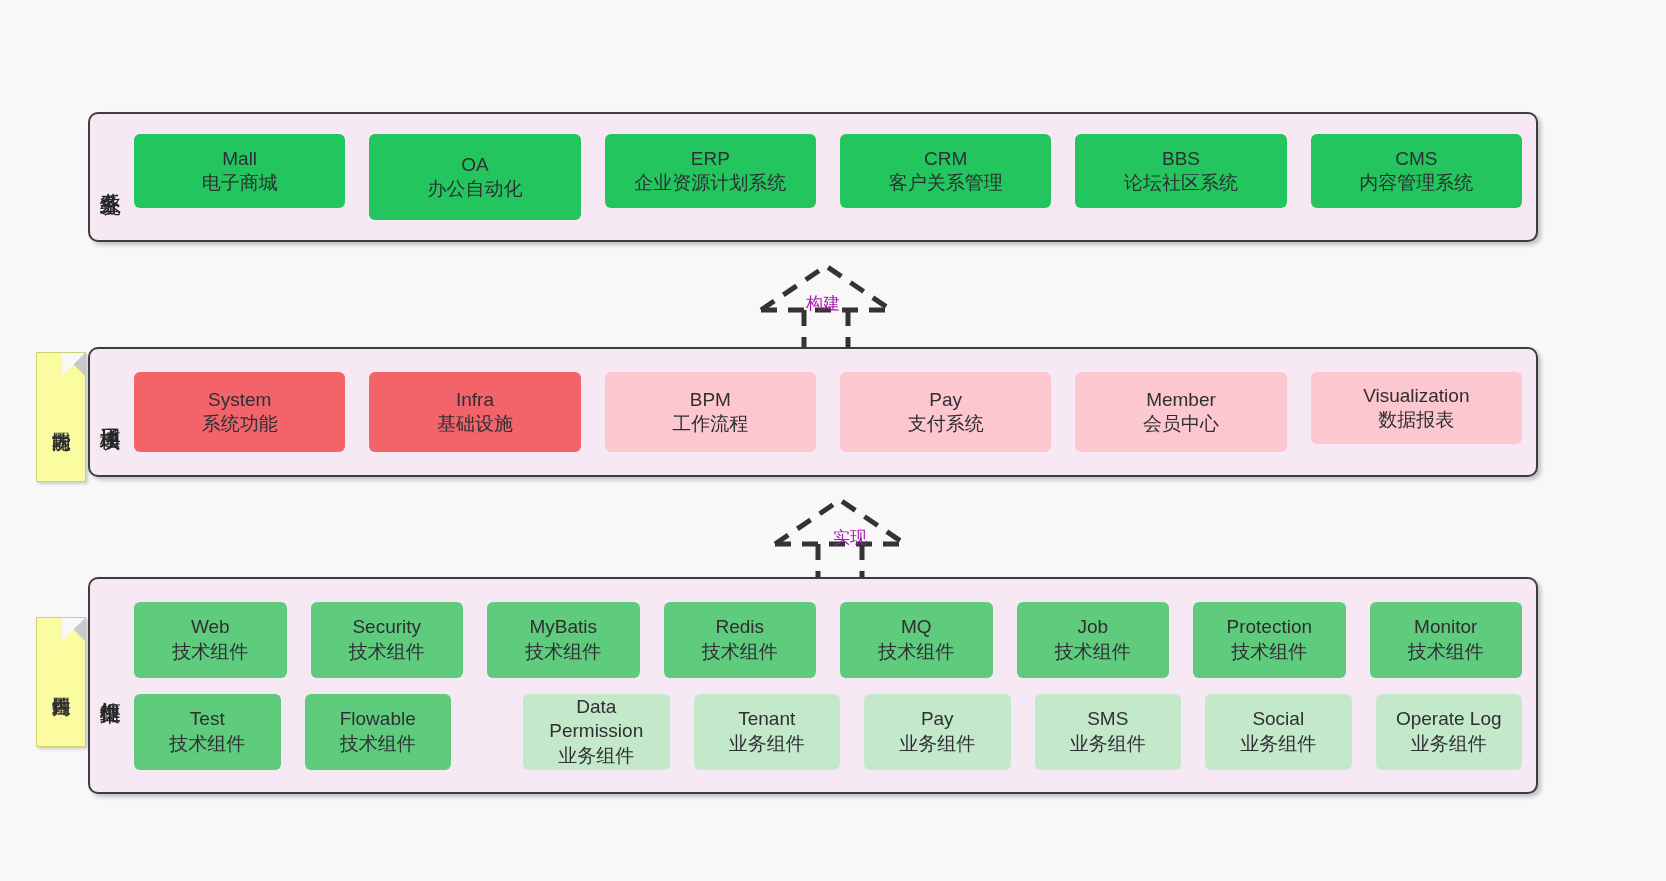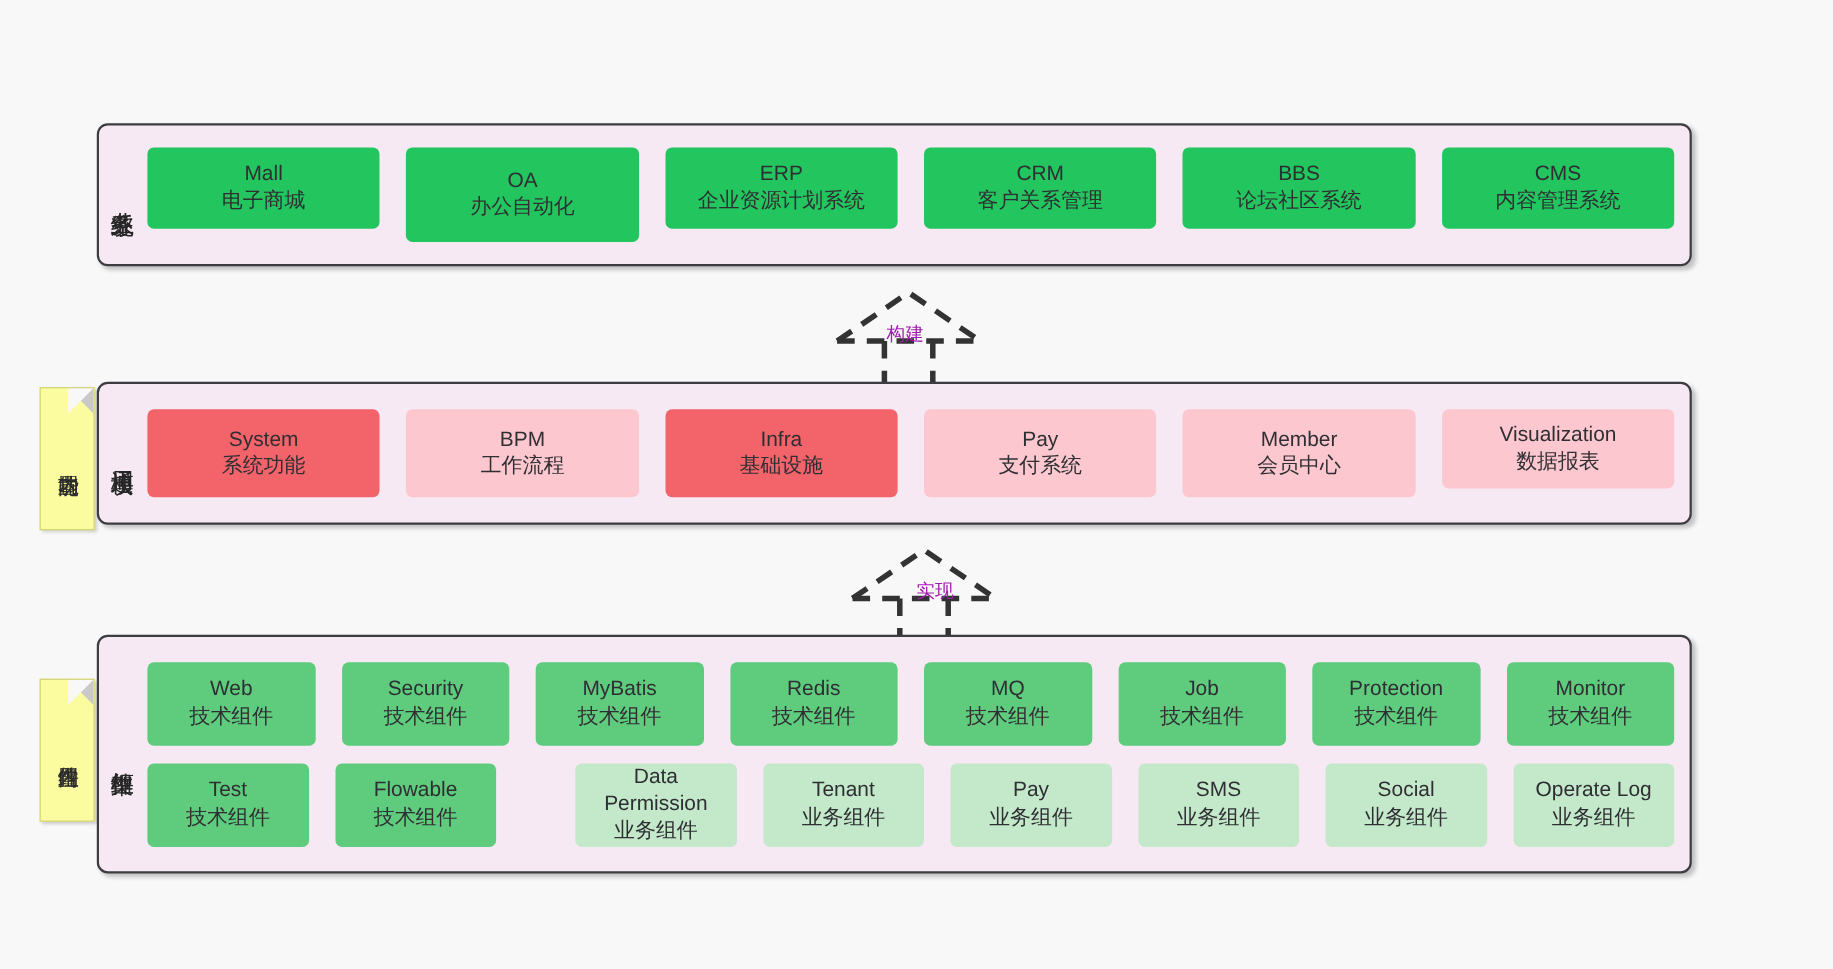--- a/index.html
+++ b/index.html
@@ -184,13 +184,13 @@
           <span class="en">System</span>
           <span class="cn">系统功能</span>
         </div>
+        <div class="cell c-red" style="height:80px;">
+          <span class="en">Infra</span>
+          <span class="cn">基础设施</span>
+        </div>
         <div class="cell c-pink" style="height:80px;">
           <span class="en">BPM</span>
           <span class="cn">工作流程</span>
-        </div>
-        <div class="cell c-red" style="height:80px;">
-          <span class="en">Infra</span>
-          <span class="cn">基础设施</span>
         </div>
         <div class="cell c-pink" style="height:80px;">
           <span class="en">Pay</span>

